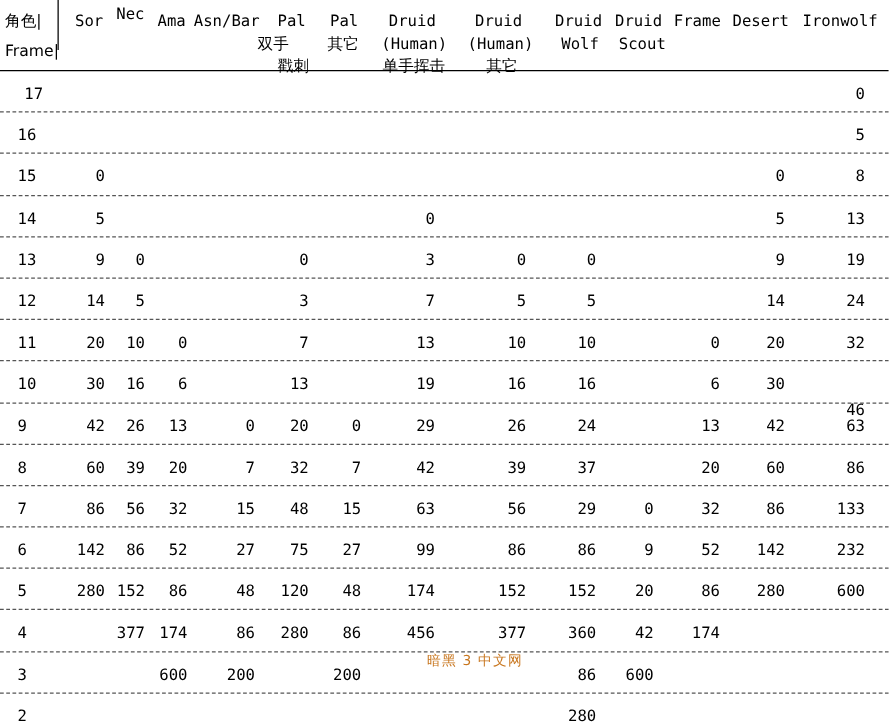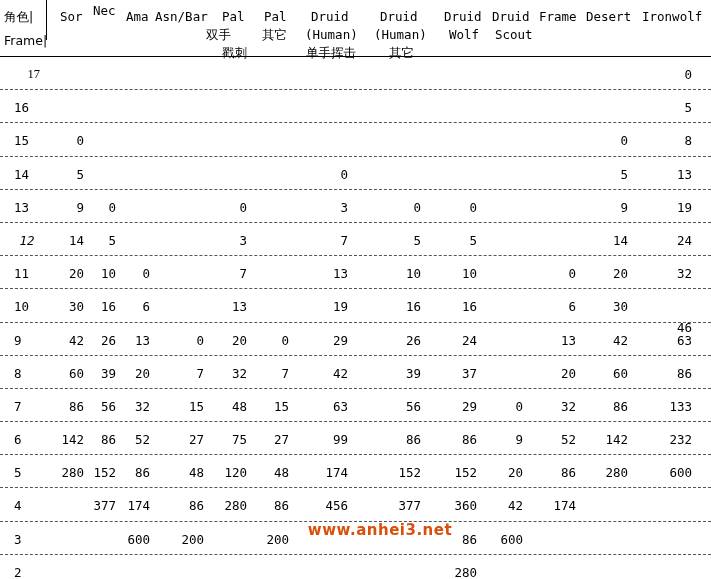--- a/index.html
+++ b/index.html
@@ -87,7 +87,7 @@
   <div class="rows">
       <div class="row">
         <div class="solid"></div>
-        <div class="v" style="left: 14px; width: 26px; text-align: right; font-family: Liberation Serif, serif;">17</div>
+        <div class="v" style="left: 14px; width: 26px; text-align: center;">17</div>
         <div class="v" style="left: 632px; width: 60px;">0</div>
       </div>
       <div class="row">

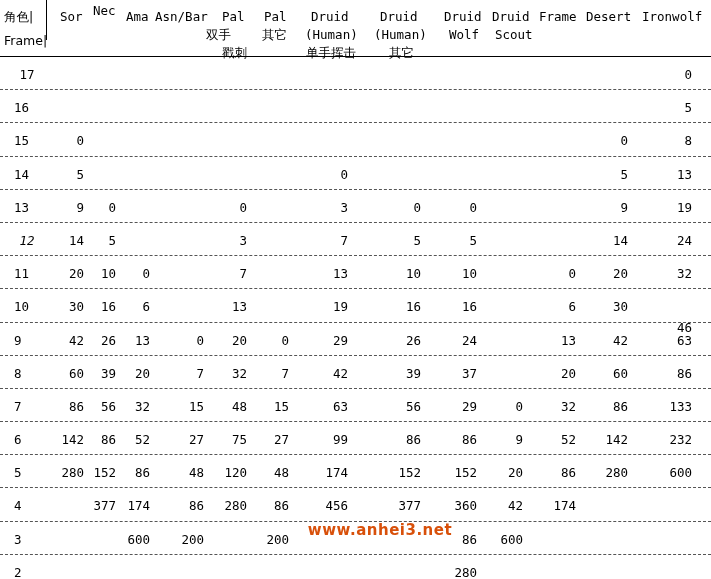--- a/index.html
+++ b/index.html
@@ -124,7 +124,7 @@
       </div>
       <div class="row">
         <div class="rule"></div>
-        <div class="v" style="left: 14px; width: 26px; text-align: center; font-style: italic;">12</div>
+        <div class="v" style="left: 14px; width: 26px; text-align: left;">12</div>
         <div class="v" style="left: 24px; width: 60px;">14</div>
         <div class="v" style="left: 56px; width: 60px;">5</div>
         <div class="v" style="left: 187px; width: 60px;">3</div>

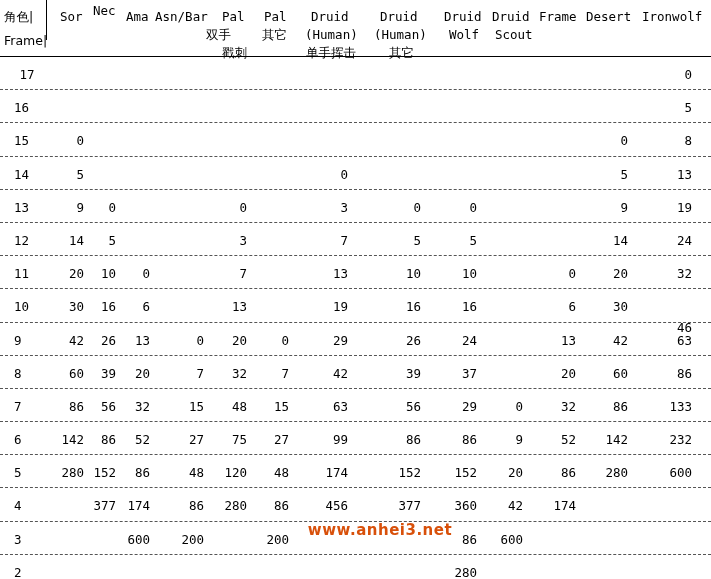--- a/index.html
+++ b/index.html
@@ -276,6 +276,7 @@
     </div>
 
   <div class="wm">
+    <div class="wm1">暗黑 3 中文网</div>
     <div class="wm2">www.anhei3.net</div>
   </div>
 

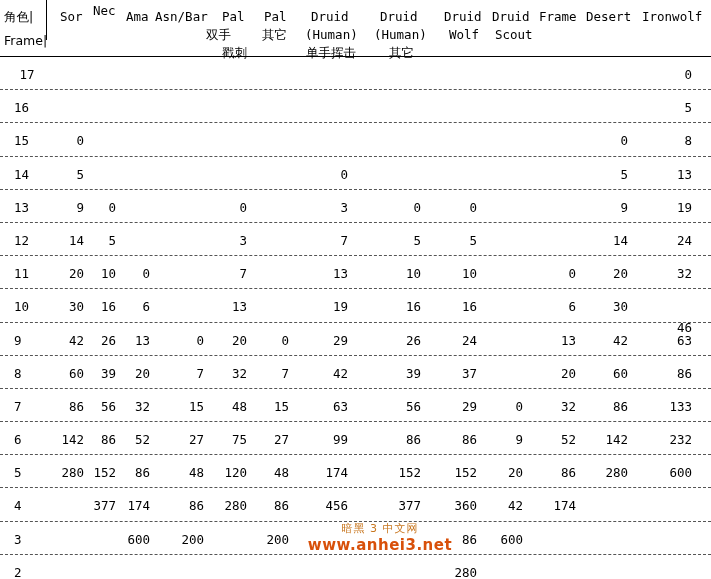--- a/index.html
+++ b/index.html
@@ -277,7 +277,6 @@
 
   <div class="wm">
     <div class="wm1">暗黑 3 中文网</div>
-    <div class="wm2">www.anhei3.net</div>
   </div>
 
 </div>

